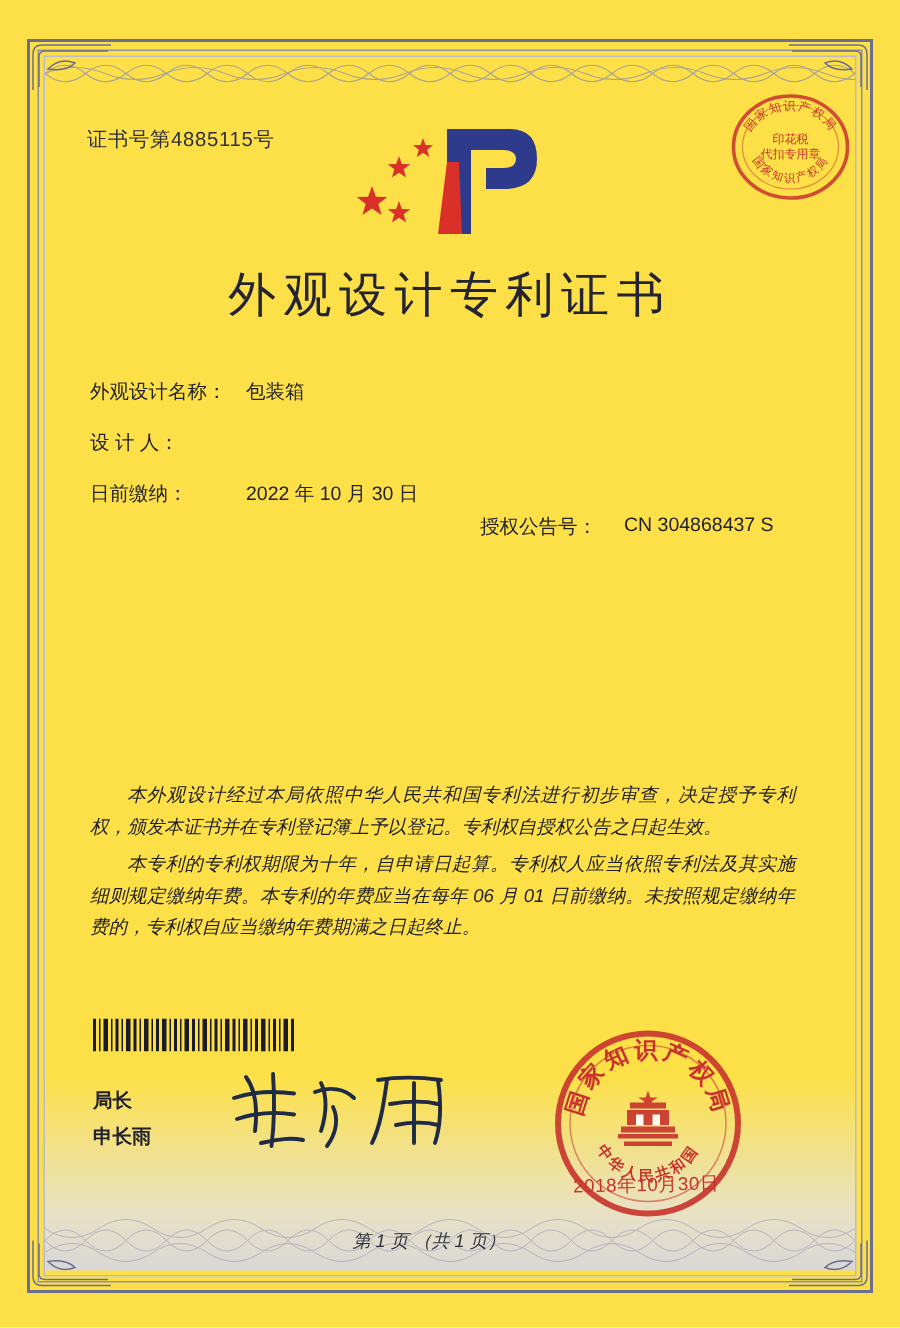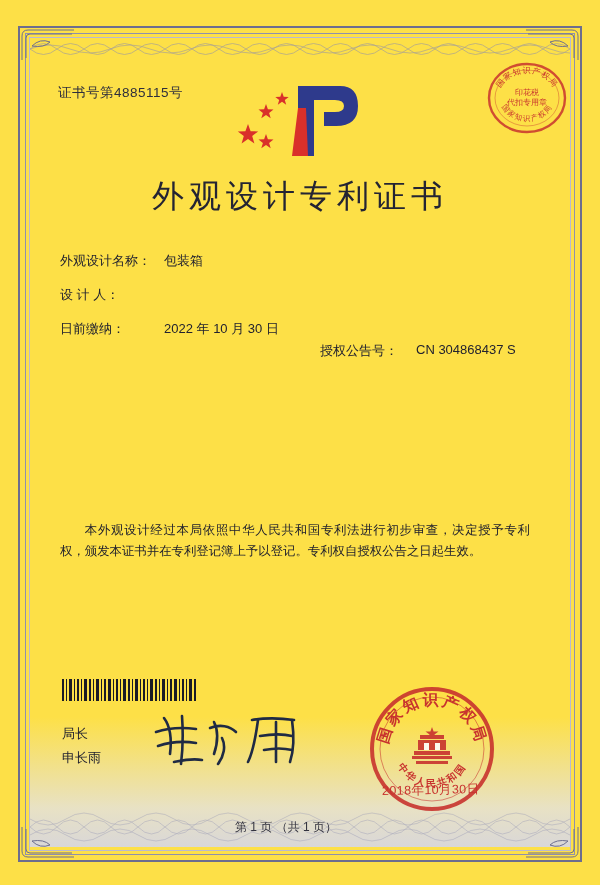--- a/index.html
+++ b/index.html
@@ -171,6 +171,7 @@
   .body-text p {
     margin: 0 12px 4px 0;
     text-indent: 2em;
+    font-style: italic;
   }
 
   

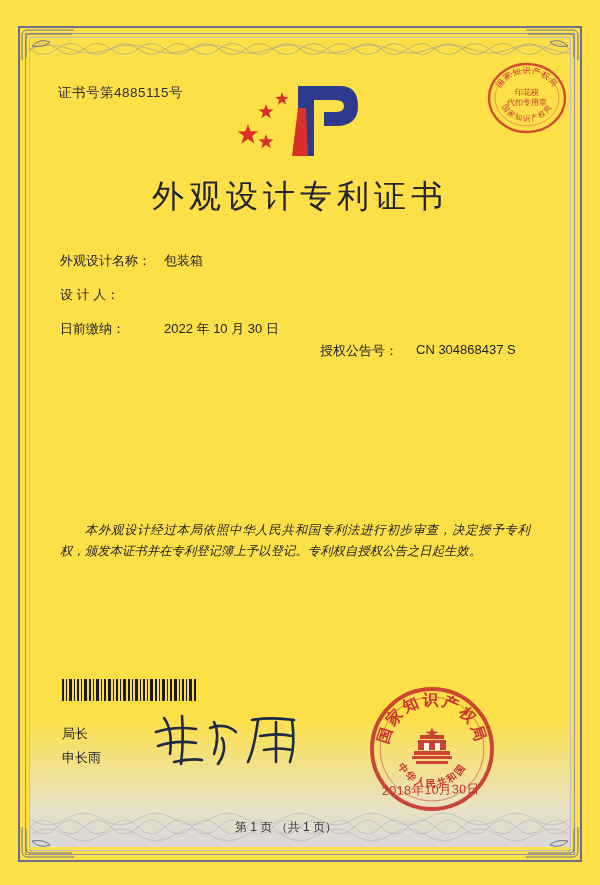--- a/index.html
+++ b/index.html
@@ -343,6 +343,7 @@
 
   <div class="body-text">
     <p>本外观设计经过本局依照中华人民共和国专利法进行初步审查，决定授予专利权，颁发本证书并在专利登记簿上予以登记。专利权自授权公告之日起生效。</p>
+    <p>本专利的专利权期限为十年，自申请日起算。专利权人应当依照专利法及其实施细则规定缴纳年费。本专利的年费应当在每年 06 月 01 日前缴纳。未按照规定缴纳年费的，专利权自应当缴纳年费期满之日起终止。</p>
   </div>
 
   <div class="barcode">

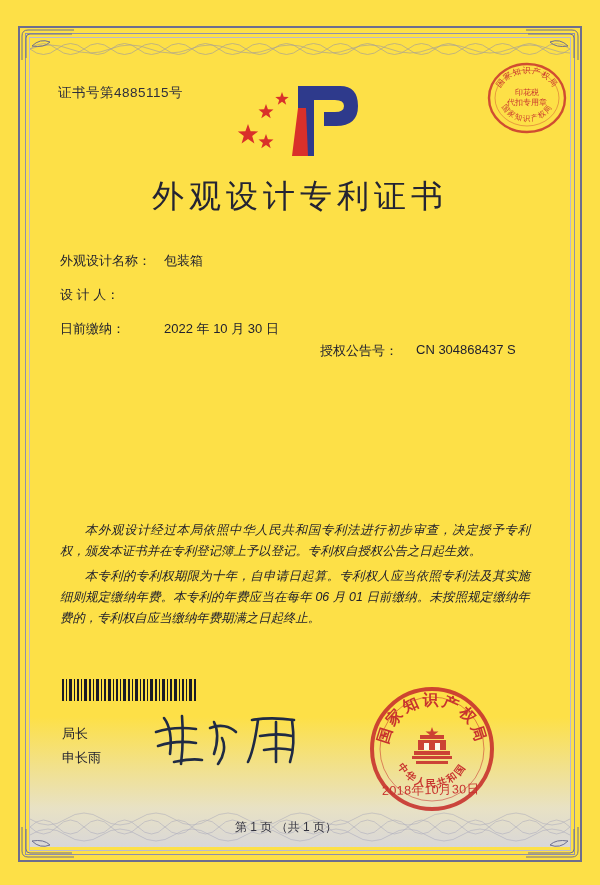--- a/index.html
+++ b/index.html
@@ -191,6 +191,7 @@
     font-size: 13px;
     line-height: 24px;
     color: #22222f;
+    font-weight: bold;
   }
   .signature {
     position: absolute;

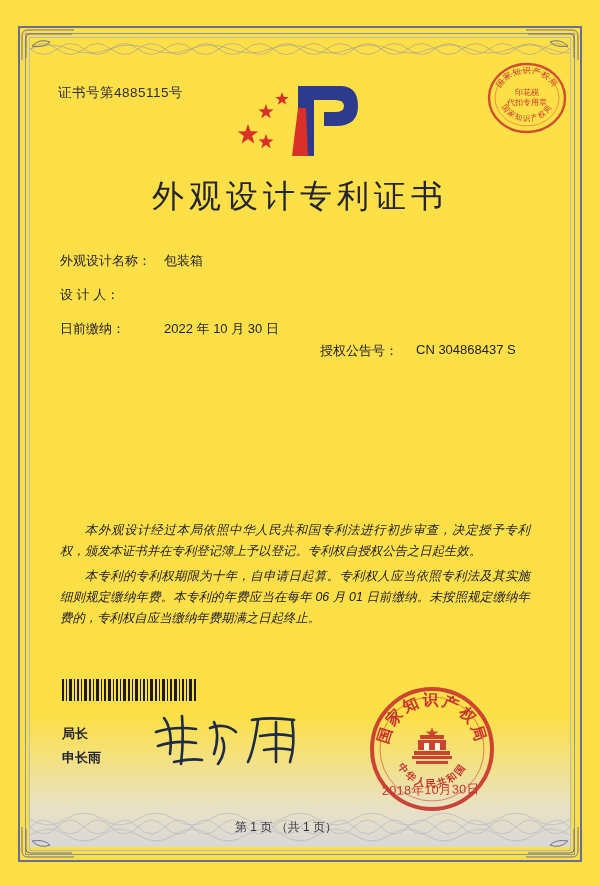--- a/index.html
+++ b/index.html
@@ -235,6 +235,7 @@
     text-align: center;
     font-size: 12px;
     color: #33333f;
+    font-style: italic;
   }
 </style>
 </head>

